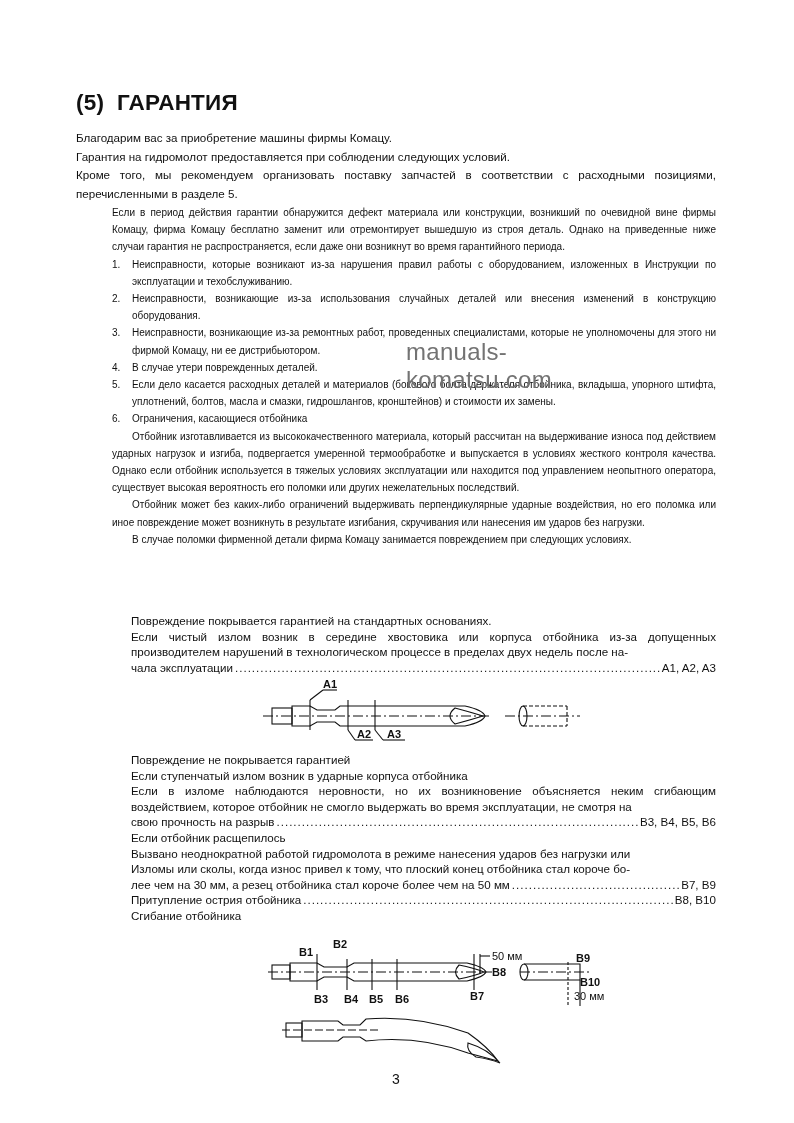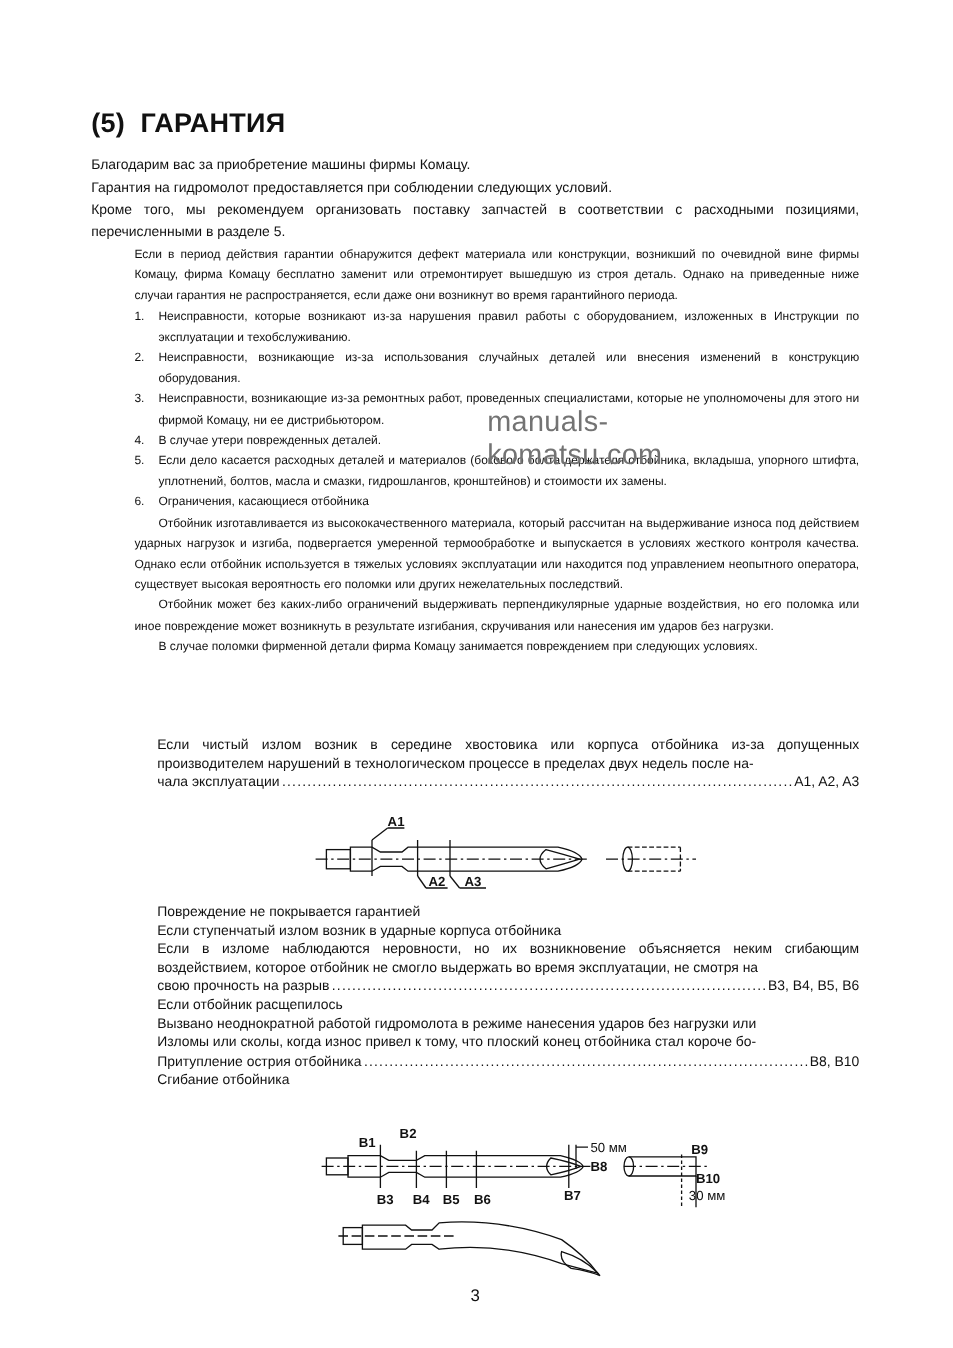--- a/index.html
+++ b/index.html
@@ -60,6 +60,7 @@
   <div class="watermark">manuals-komatsu.com</div>
 
   <div class="cases" style="top:597px">
+    <p>Повреждение покрывается гарантией на стандартных основаниях.</p>
     <p>Если чистый излом возник в середине хвостовика или корпуса отбойника из-за допущенных производителем нарушений в технологическом процессе в пределах двух недель после на-</p>
     <div class="lead">
       <span class="txt">чала эксплуатации</span>

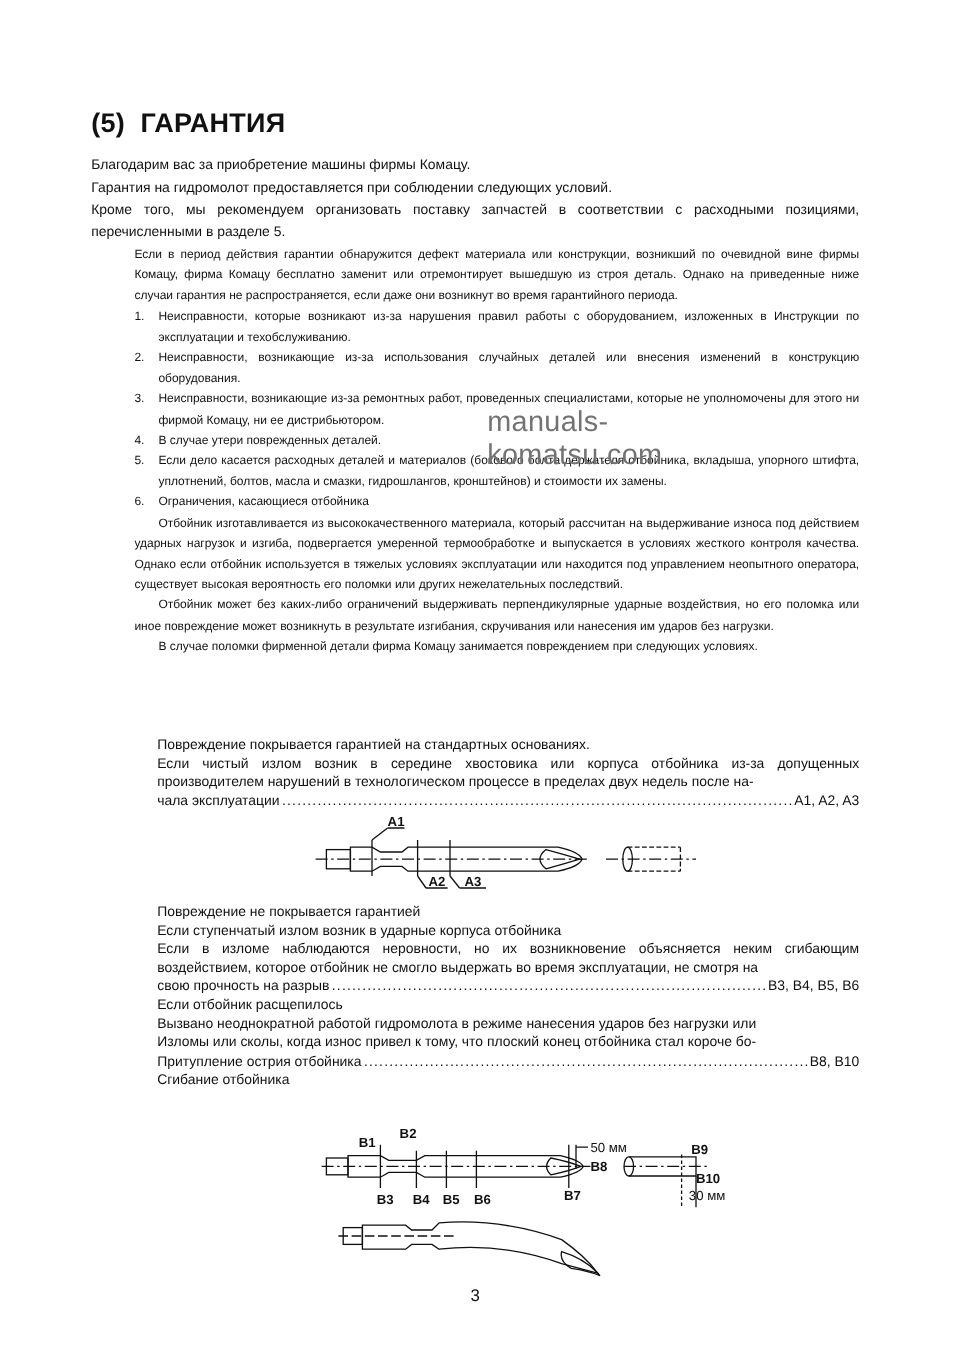--- a/index.html
+++ b/index.html
@@ -104,6 +104,11 @@
     <p>Вызвано неоднократной работой гидромолота в режиме нанесения ударов без нагрузки или</p>
     <p>Изломы или сколы, когда износ привел к тому, что плоский конец отбойника стал короче бо-</p>
     <div class="lead">
+      <span class="txt">лее чем на 30 мм, а резец отбойника стал короче более чем на 50 мм</span>
+      <span class="dots"></span>
+      <span class="ref">B7, B9</span>
+    </div>
+    <div class="lead">
       <span class="txt">Притупление острия отбойника</span>
       <span class="dots"></span>
       <span class="ref">B8, B10</span>

